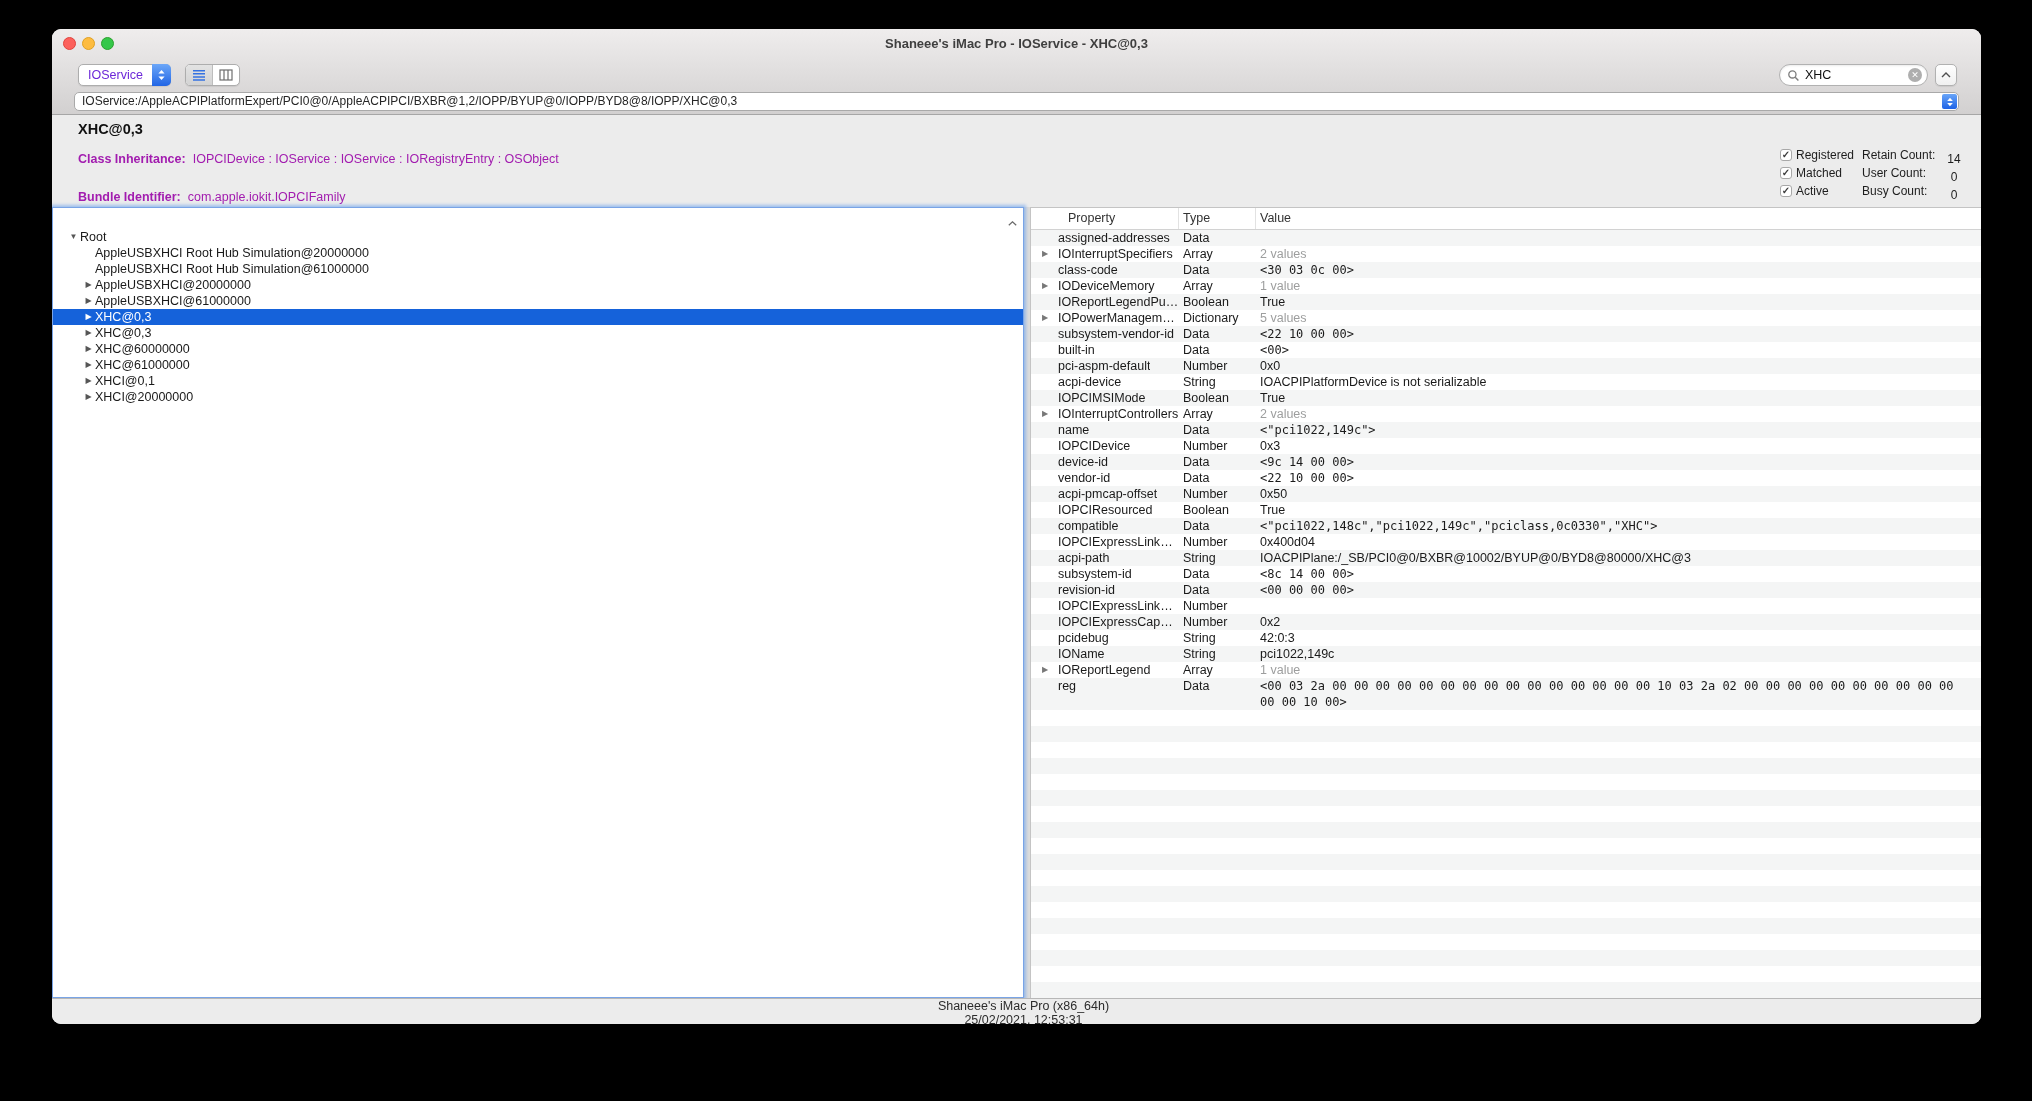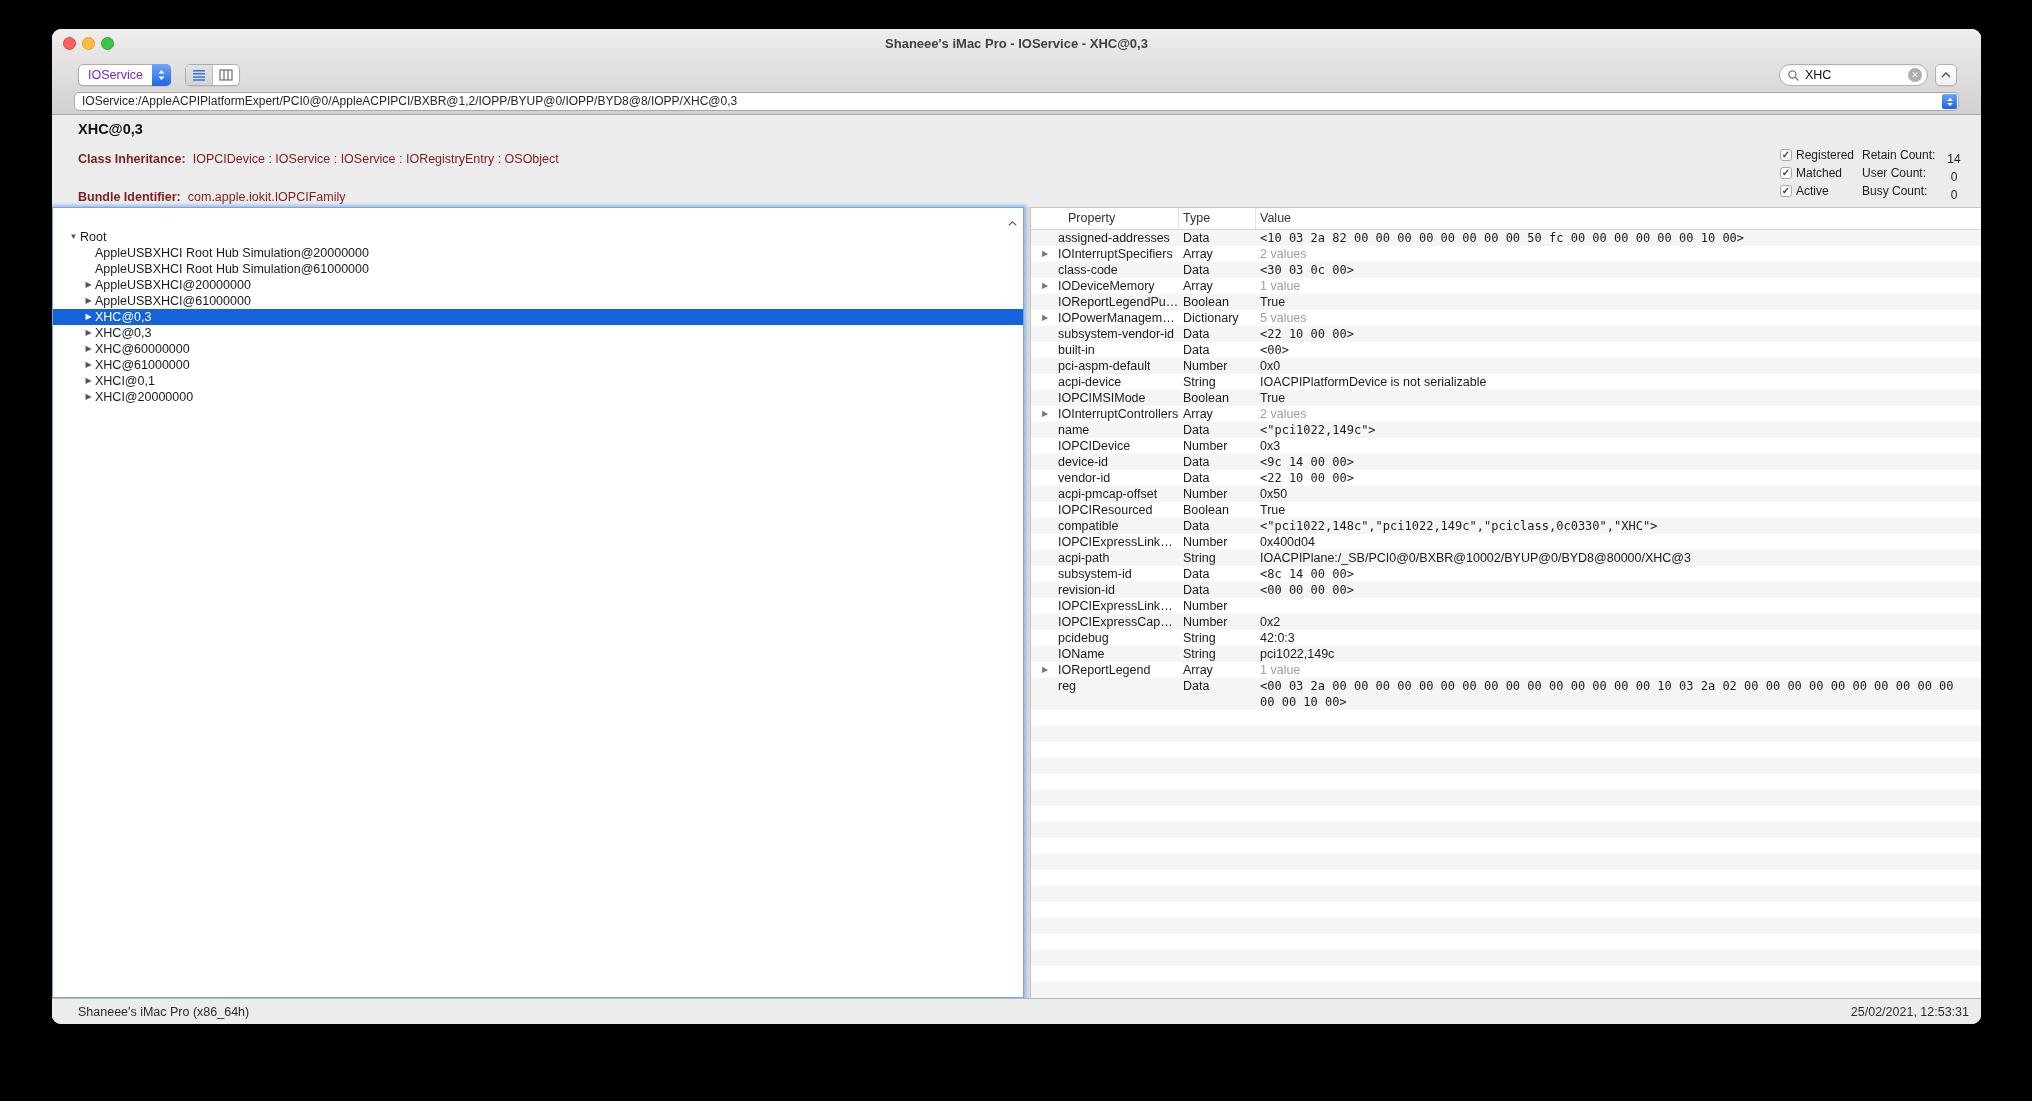--- a/index.html
+++ b/index.html
@@ -85,7 +85,7 @@
   
   .header { position:absolute; top:86px; left:0; right:0; height:92px; background:#ececec; }
   .node-title { position:absolute; left:26px; top:6px; font-size:14.5px; font-weight:700; color:#101010; }
-  .meta-line { position:absolute; left:26px; font-size:12.5px; color:#7f1d1d; white-space:nowrap; }
+  .meta-line { position:absolute; left:26px; font-size:12.5px; color:#a21caf; white-space:nowrap; }
   .meta-line b { margin-right:7px; }
   .meta-class  { top:37px; }
   .meta-bundle { top:75px; }

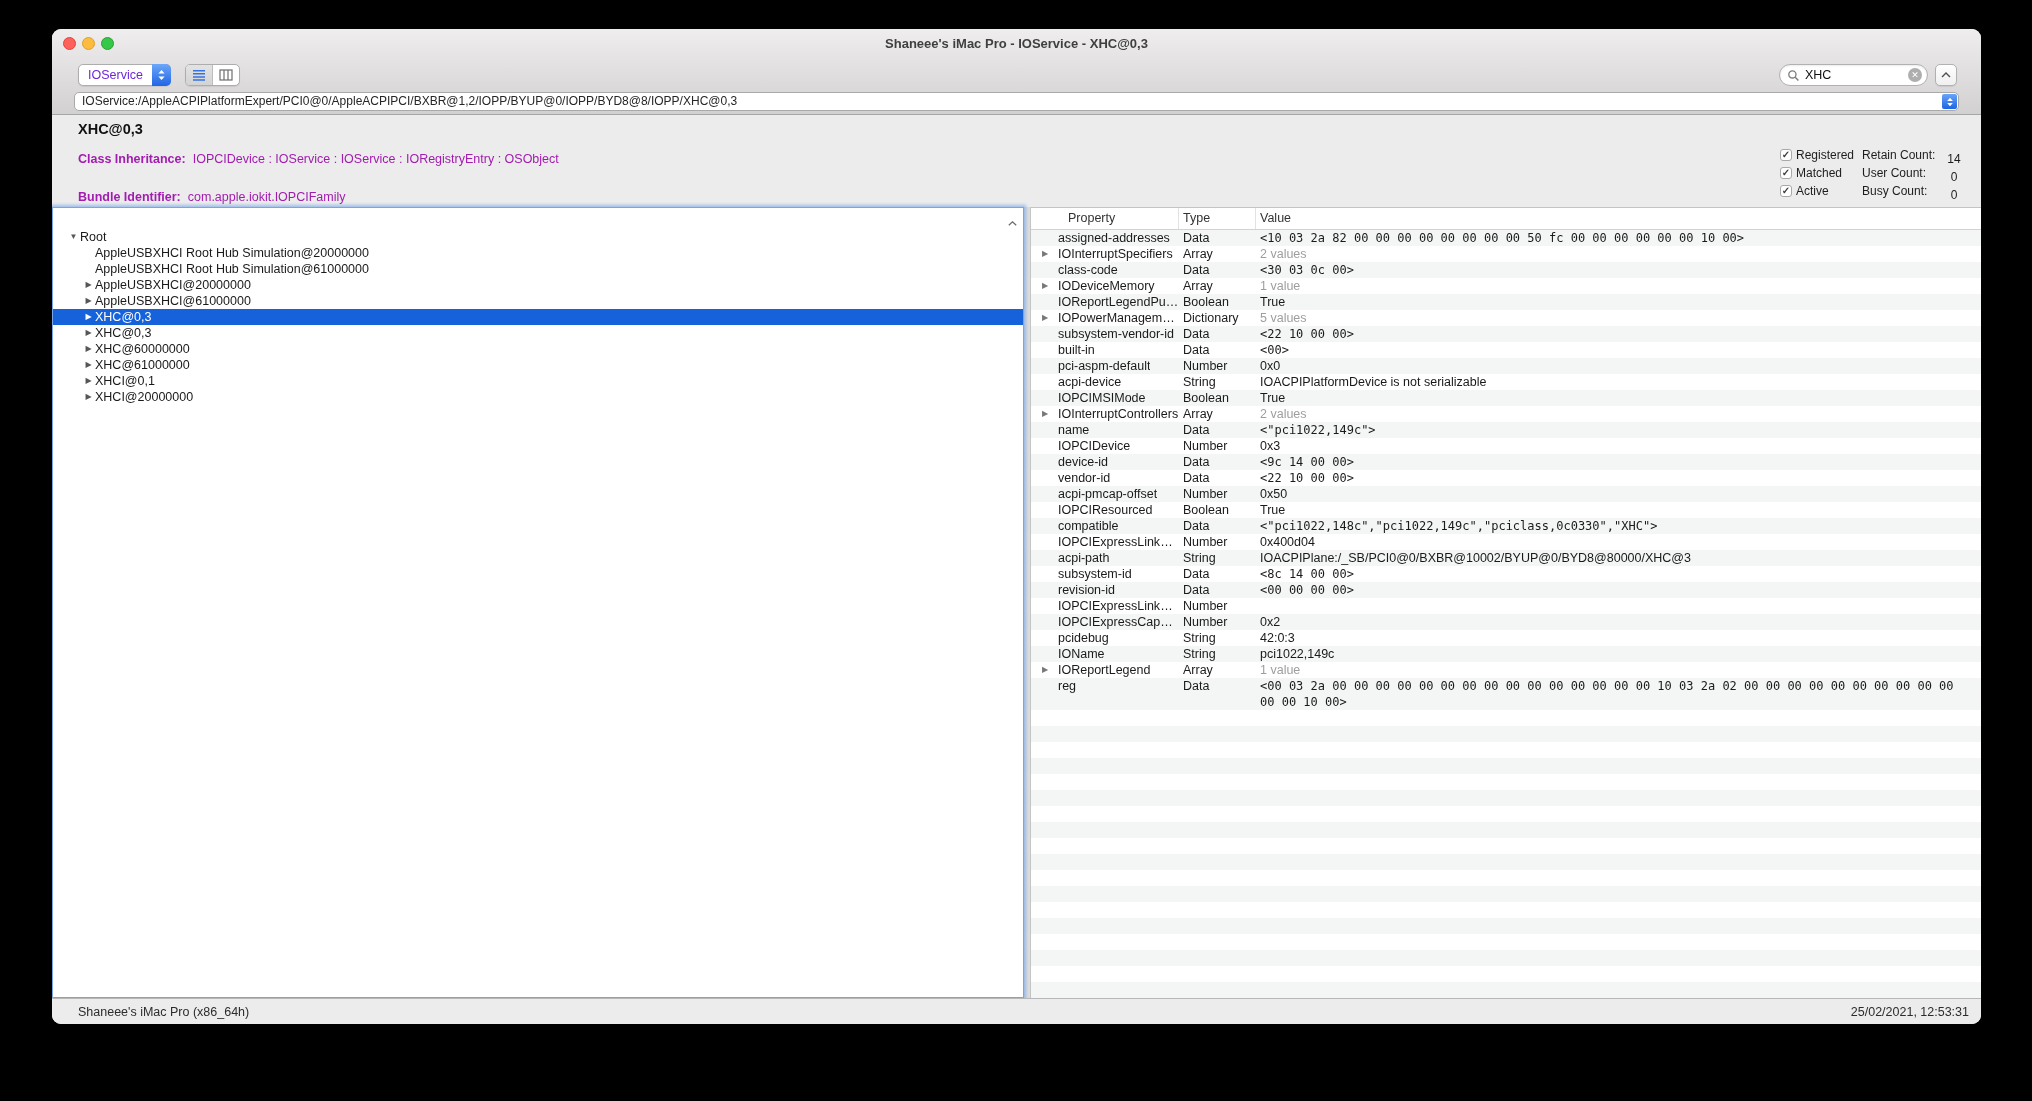--- a/index.html
+++ b/index.html
@@ -313,7 +313,6 @@
               <span class="pname">assigned-addresses</span>
             </div>
             <div class="td type">Data</div>
-            <div class="td val mono">&lt;10 03 2a 82 00 00 00 00 00 00 00 00 50 fc 00 00 00 00 00 00 10 00&gt;</div>
           </div>
           <div class="trow">
             <div class="td prop">

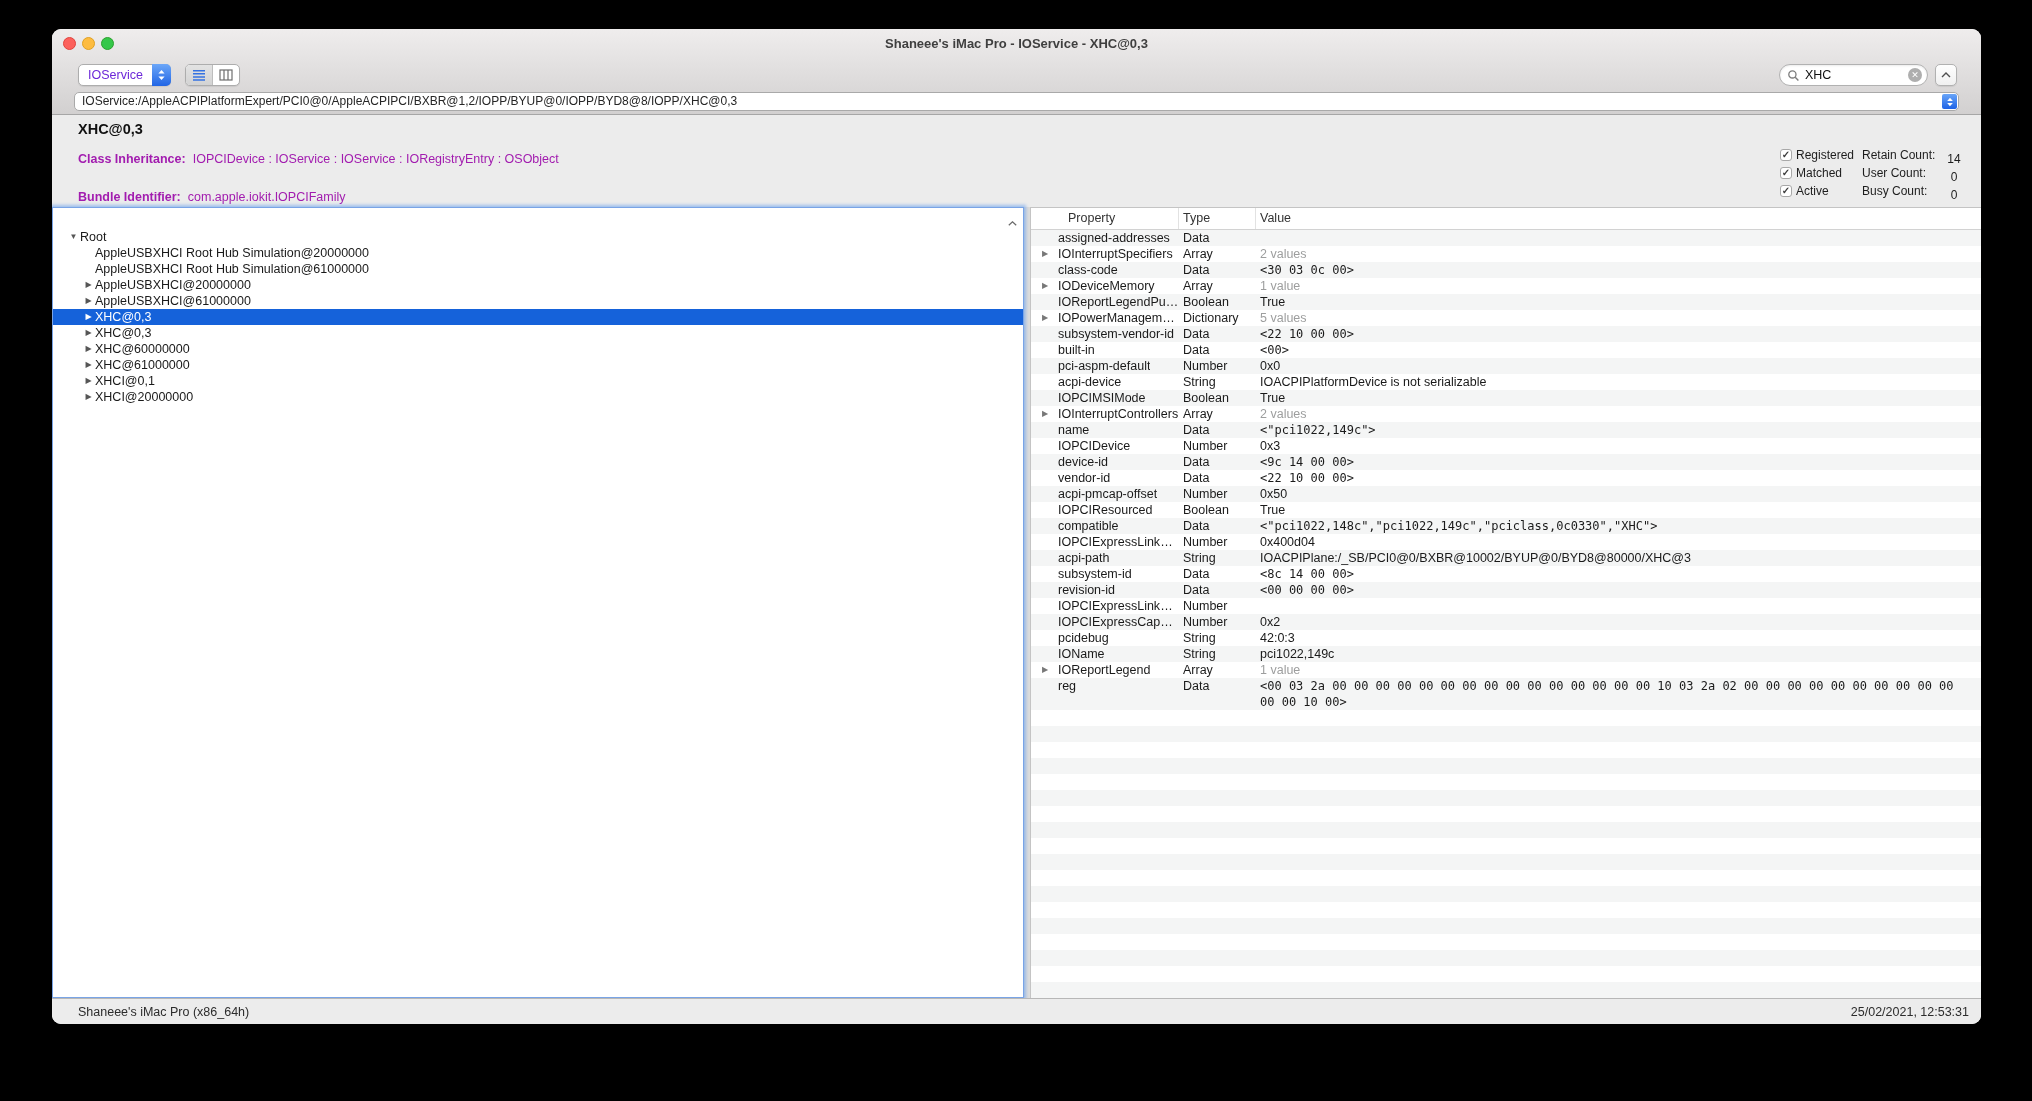--- a/index.html
+++ b/index.html
@@ -143,8 +143,9 @@
   .statusbar {
     position:absolute; left:0; right:0; bottom:0; height:26px; background:#ececec;
     border-top:1px solid #b7b7b7; box-sizing:border-box; font-size:12.5px; color:#2c2c2c;
-    display:flex; align-items:center; justify-content:space-between;
+    display:flex; align-items:center; 
     padding:0 12px 0 26px;
+    flex-direction:column;
   }
 </style>
 </head>

